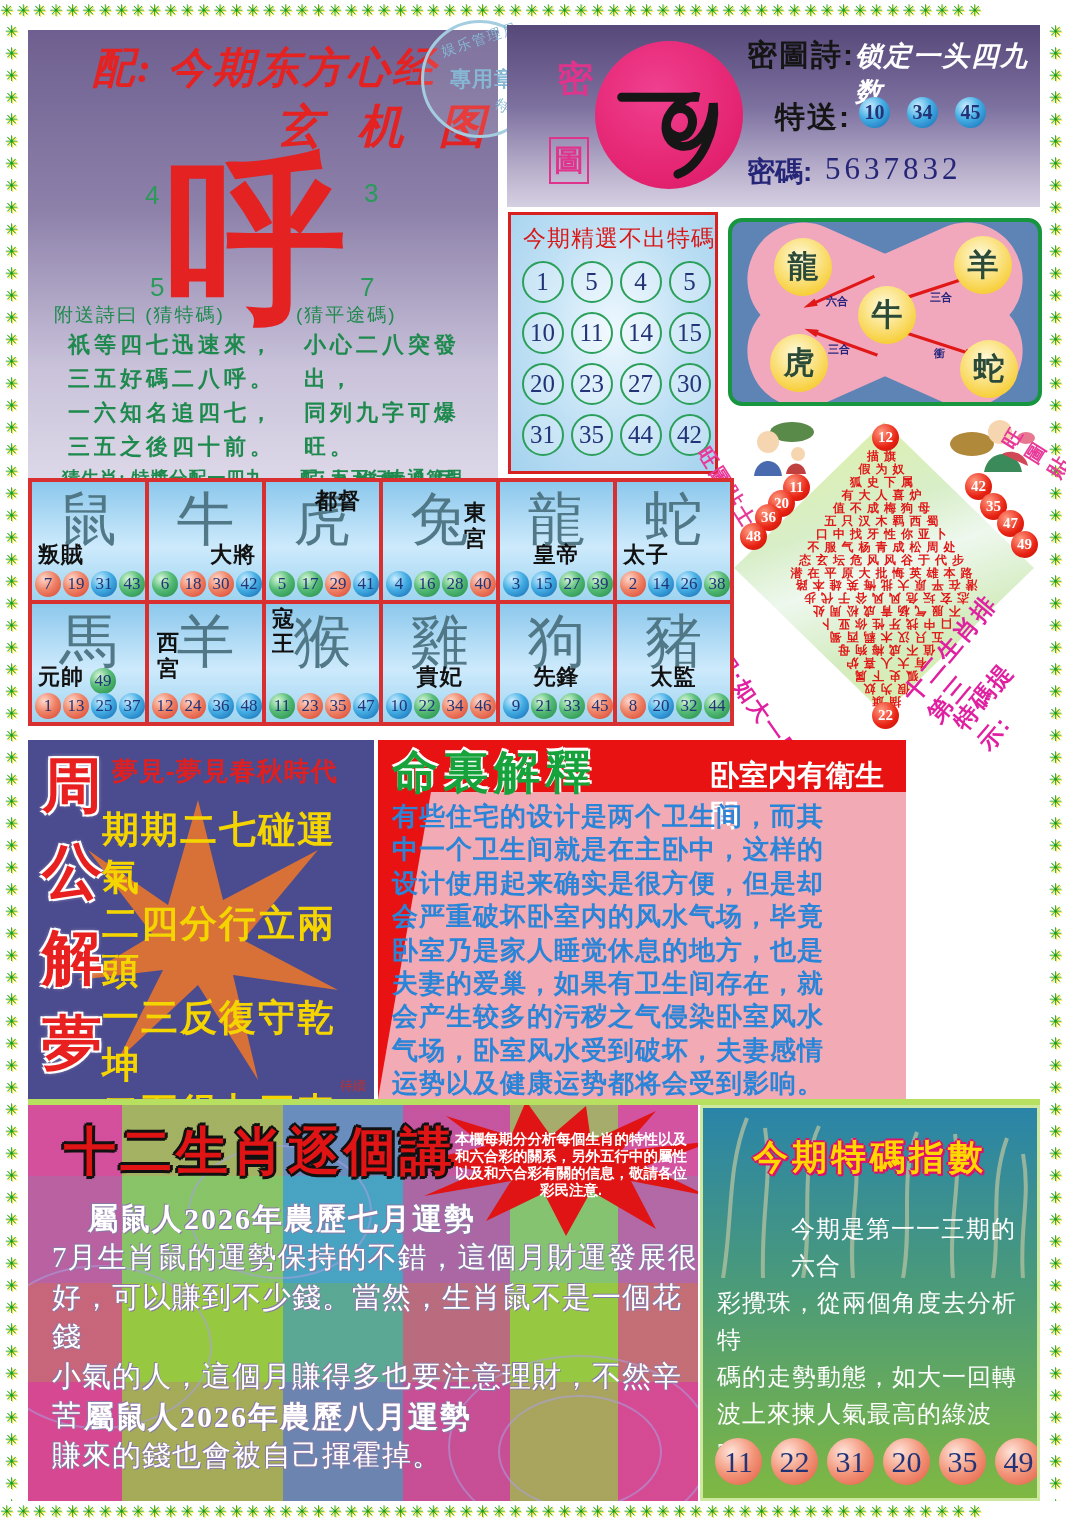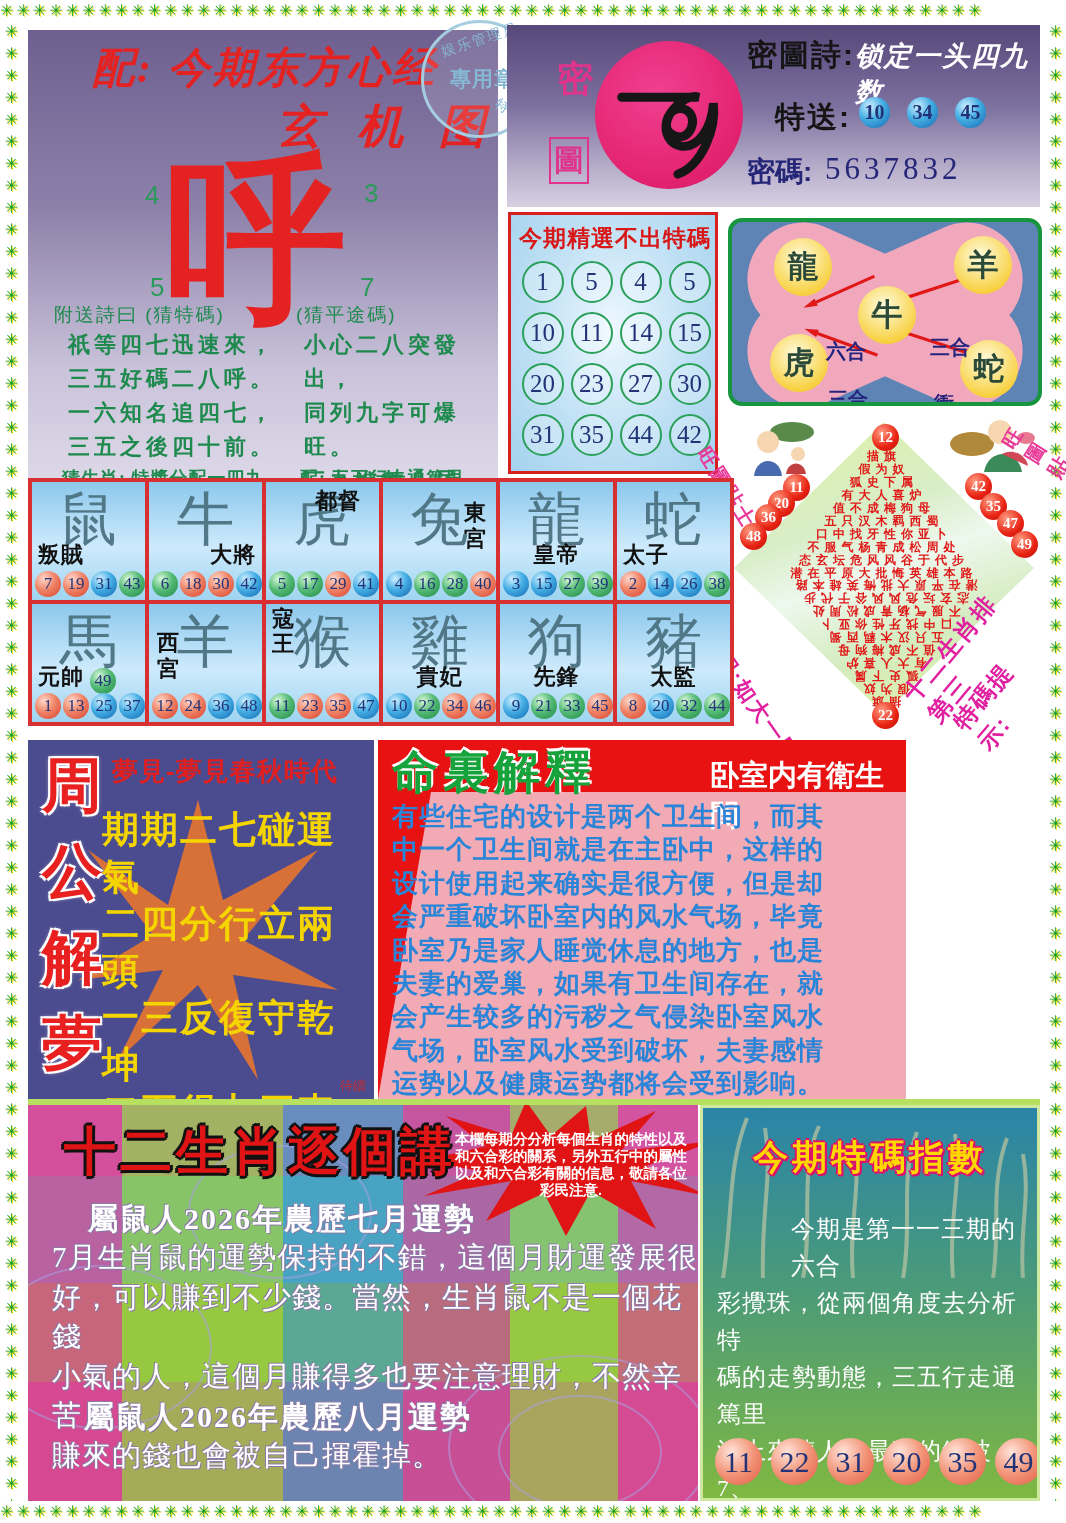--- a/index.html
+++ b/index.html
@@ -63,7 +63,7 @@
   
   .notspecial{left:508px;top:212px;width:210px;height:262px;border:3px solid #d82020;box-sizing:border-box;
     background:radial-gradient(ellipse at 50% 45%,#eef8ff 0%,#bfe0f4 55%,#a4d2ee 100%);}
-  .ns-title{width:100%;text-align:left;top:8px;font-size:23px;color:#d81818;font-weight:bold;letter-spacing:1px;margin-left:8px;}
+  .ns-title{width:100%;text-align:right;top:8px;font-size:23px;color:#d81818;font-weight:normal;letter-spacing:1px;}
   .ns-grid{left:7px;top:46px;width:196px;display:grid;grid-template-columns:repeat(4,1fr);grid-row-gap:9px;justify-items:center;}
   .ns-cell{width:42px;height:42px;border:2px solid #2aa05a;border-radius:50%;box-sizing:border-box;
     display:flex;align-items:center;justify-content:center;font-size:25px;color:#223377;

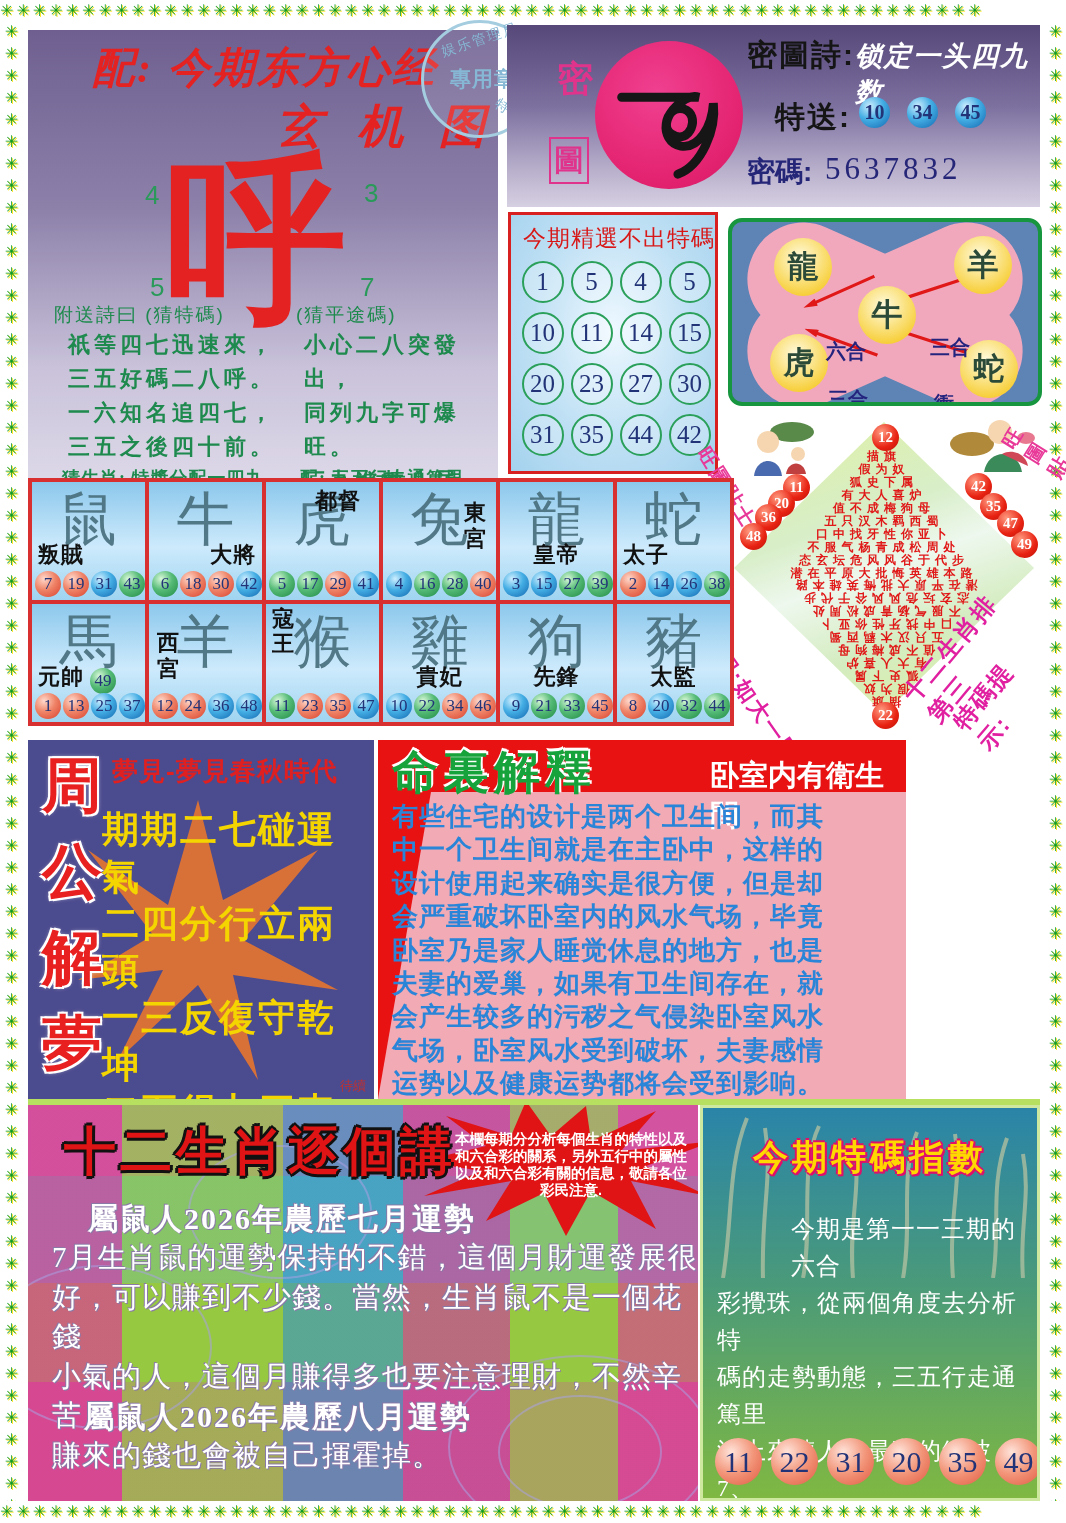--- a/index.html
+++ b/index.html
@@ -78,7 +78,7 @@
   .animal{width:58px;height:58px;border-radius:50%;display:flex;align-items:center;justify-content:center;
     background:radial-gradient(circle at 45% 35%,#fffbe0 0%,#f7cf3a 75%,#eab723 100%);
     font-size:31px;font-weight:bold;color:#2c4a38;font-family:"Liberation Serif","DejaVu Serif",serif;}
-  .rel-label{font-size:20px;font-weight:bold;color:#24247e;margin-top:44px;}
+  .rel-label{font-size:11px;font-weight:bold;color:#24247e;}
   .arrow{position:absolute;height:8px;background:#e01818;}
   .head-l{clip-path:polygon(0 50%,18% 0,18% 30%,100% 30%,100% 70%,18% 70%,18% 100%);}
   .head-r{clip-path:polygon(100% 50%,82% 0,82% 30%,0 30%,0 70%,82% 70%,82% 100%);}

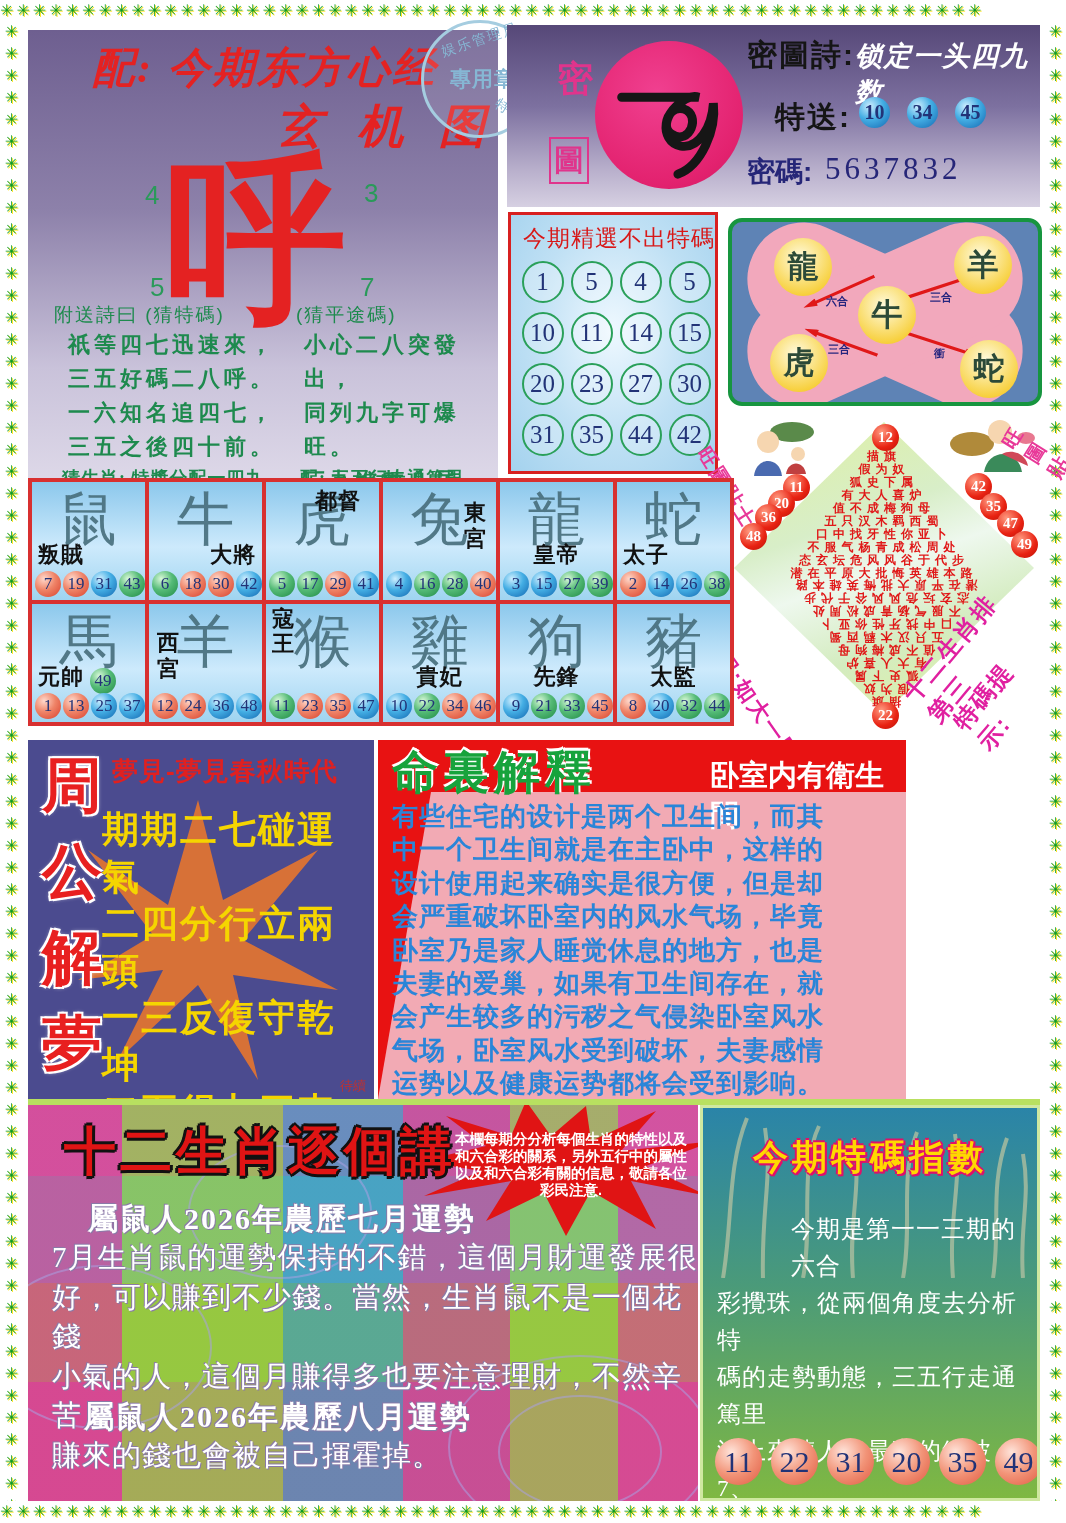--- a/index.html
+++ b/index.html
@@ -538,7 +538,7 @@
     <div class="abs ibody">
       <div class="ind">今期是第一一三期的六合</div>
       <div>彩攪珠，從兩個角度去分析特</div>
-      <div>碼的走勢動態，三五行走通篤里</div>
+      <div>碼的走勢動態，如大一回轉</div>
       <div>波上來揀人氣最高的綠波 7、</div>
 
     </div>

